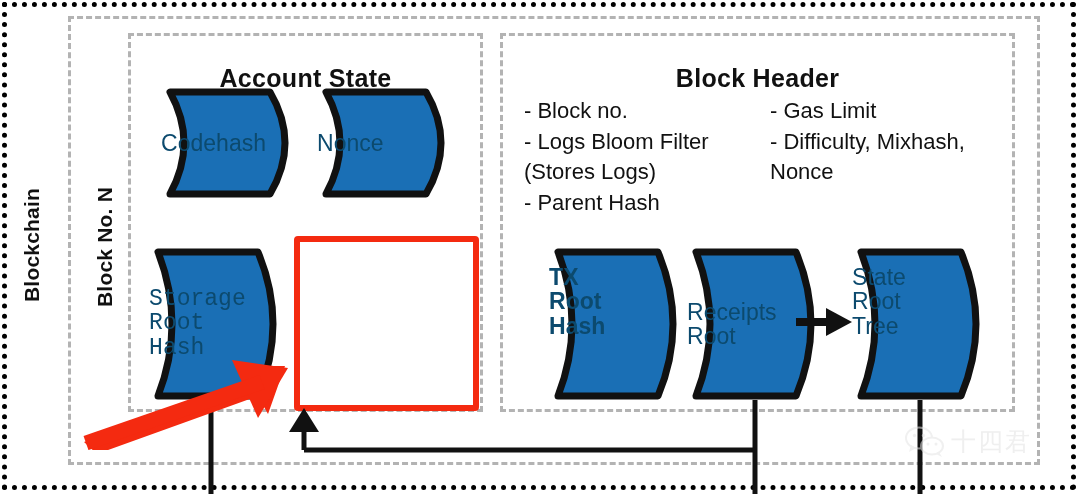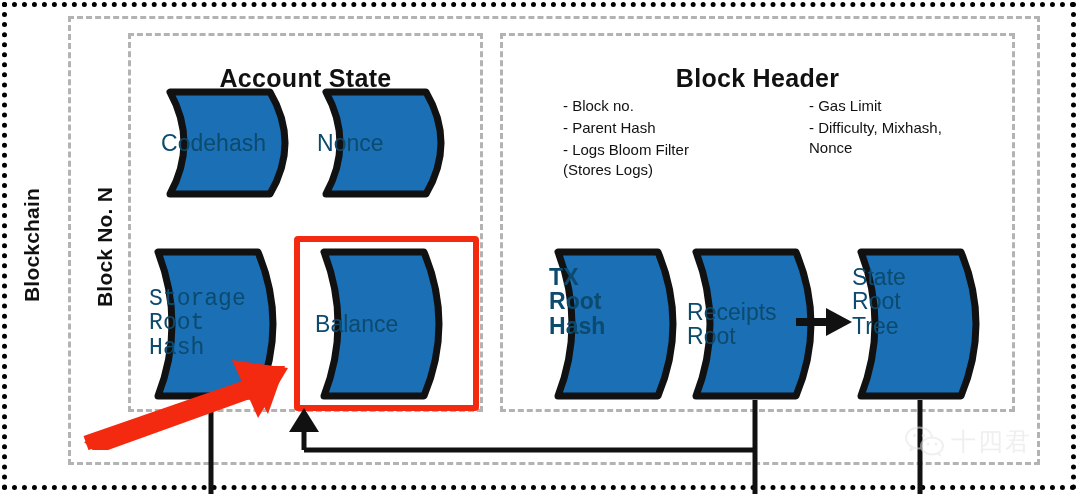--- a/index.html
+++ b/index.html
@@ -67,10 +67,9 @@
   
   .hdr-col{
     position:absolute;
-    font-size:15px;
+    font-size:22px;
     line-height:1.33;
     color:#111;
-    margin-left:39px;
   }
   #hdr-col-left{left:524px;top:96px;width:250px;}
   #hdr-col-right{left:770px;top:96px;width:250px;}

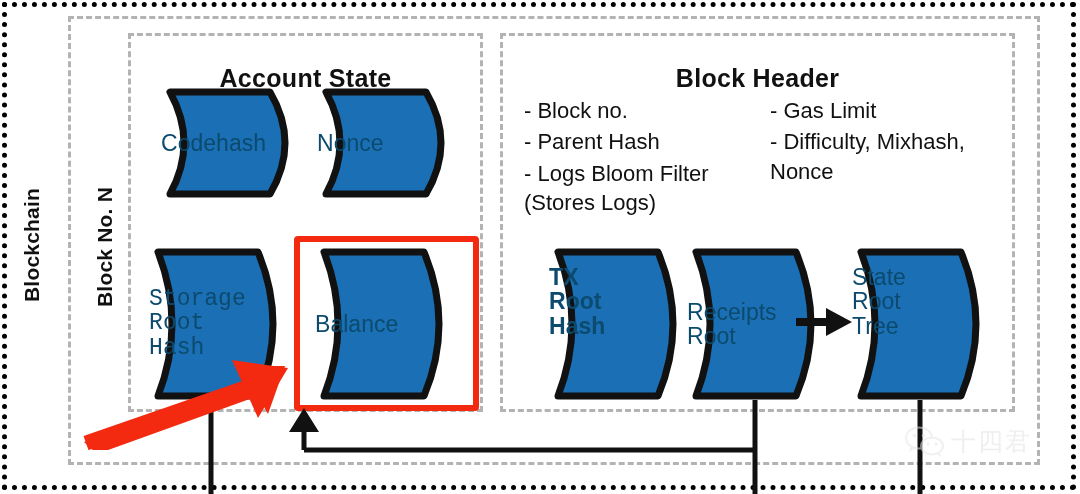--- a/index.html
+++ b/index.html
@@ -136,9 +136,9 @@
 
   <div class="hdr-col" id="hdr-col-left">
     <div class="hdr-item">- Block no.</div>
-    <div class="hdr-item">- Parent Hash</div>
     <div class="hdr-item">- Logs Bloom Filter
    (Stores Logs)</div>
+    <div class="hdr-item">- Parent Hash</div>
   </div>
   <div class="hdr-col" id="hdr-col-right">
     <div class="hdr-item">- Gas Limit</div>

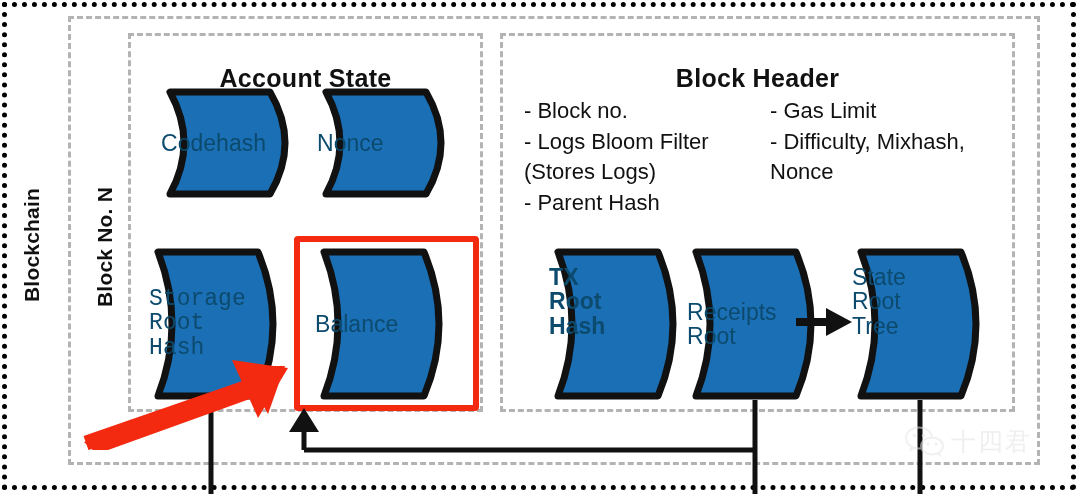--- a/index.html
+++ b/index.html
@@ -169,12 +169,6 @@
 Hash</div>
   </div>
 
-  <div class="cyl" id="node-balance" style="left:306px;top:248px;width:152px;height:152px;">
-    <svg viewBox="0 0 152 152" width="152" height="152" preserveAspectRatio="none">
-      <path d="M 18 4 L 118 4 Q 148 76 118 148 L 18 148 Q 46 76 18 4 Z" fill="#1a6fb5" stroke="#111111" stroke-width="7" stroke-linejoin="round"></path>
-    </svg>
-    <div class="cyl-label">Balance</div>
-  </div>
 
   <div class="cyl" id="node-tx-root-hash" style="left:540px;top:248px;width:152px;height:108px;font-weight:bold;">
     <svg viewBox="0 0 152 152" width="152" height="152" preserveAspectRatio="none">

